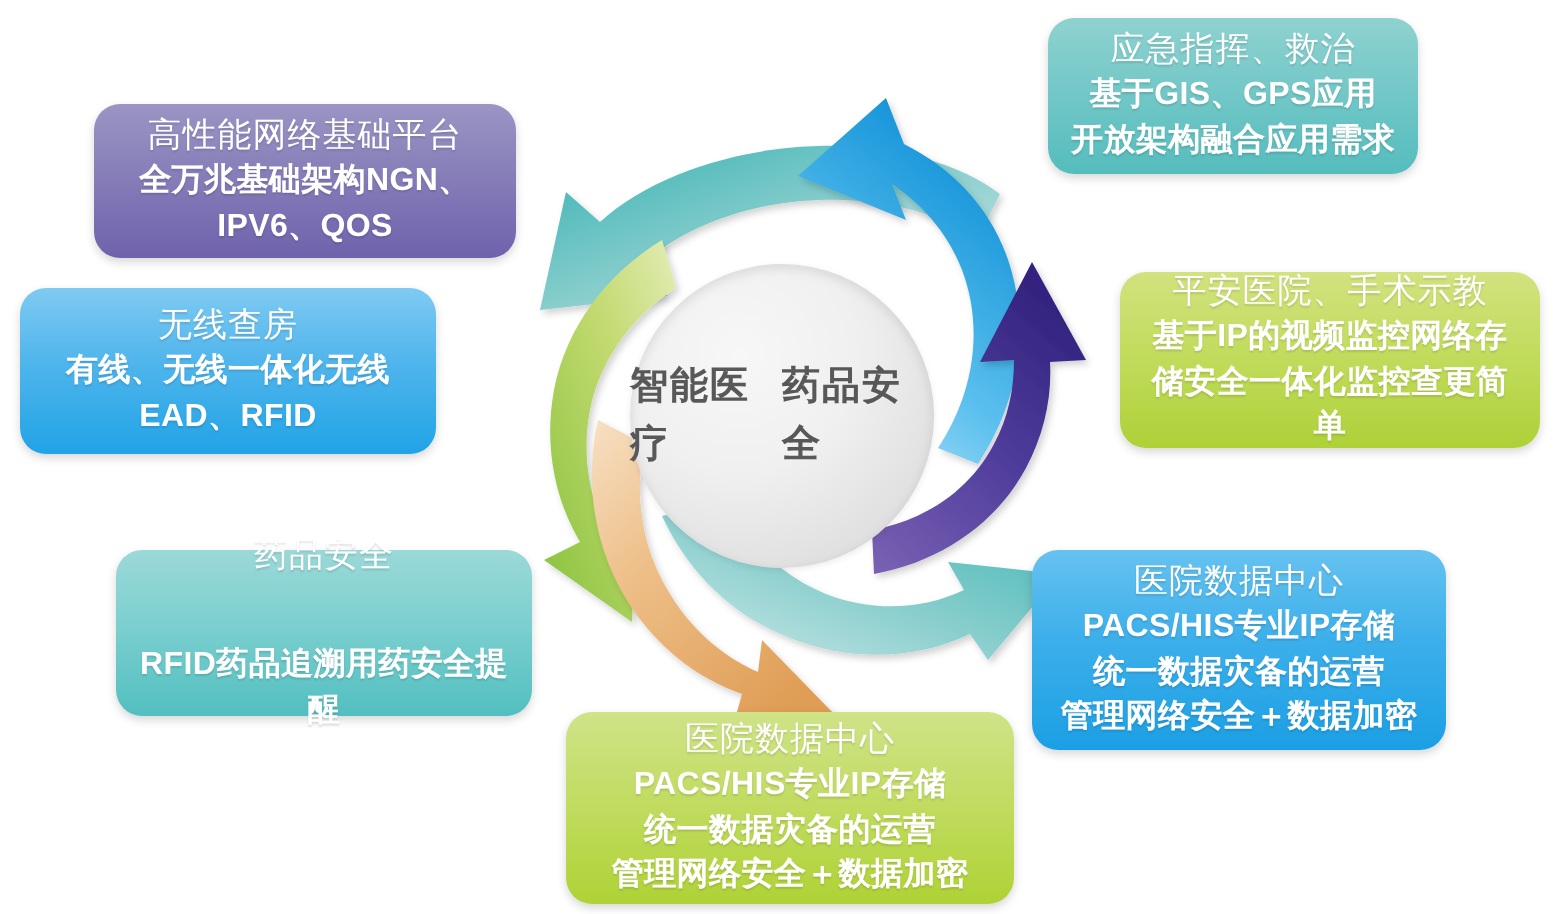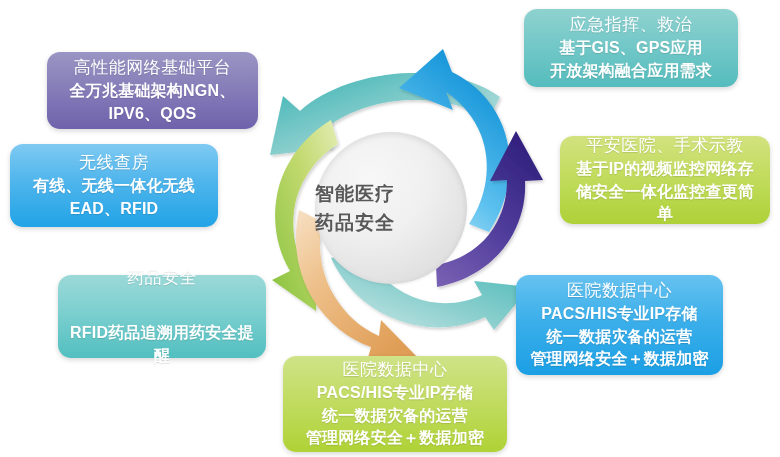--- a/index.html
+++ b/index.html
@@ -58,7 +58,7 @@
     margin-top: 43px;
   }
   #card-emergency {
-    left: 524px; top: 9px; width: 214px; height: 78px;
+    left: 524px; top: 9px; width: 185px; height: 78px;
     background: linear-gradient(180deg, #8fd2d0 0%, #74c8c8 45%, #55bcbd 100%);
   }
   #card-wireless {

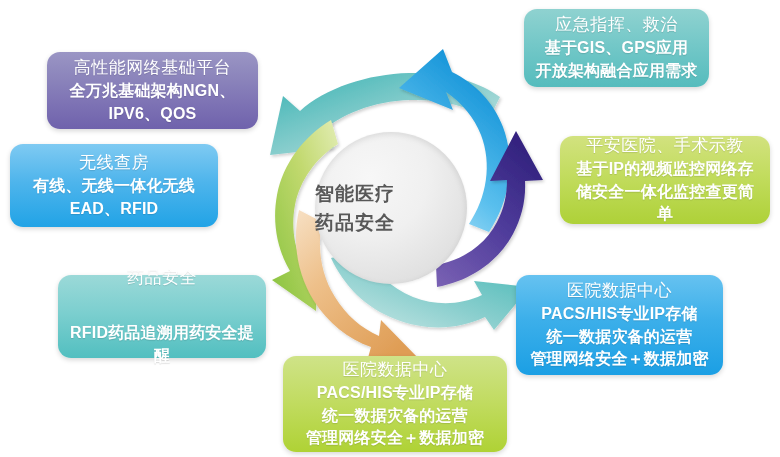--- a/index.html
+++ b/index.html
@@ -91,8 +91,8 @@
     border-radius: 50%;
     background: radial-gradient(circle at 36% 30%, #f7f7f7 0%, #f0f0f0 40%, #e2e2e2 72%, #d6d6d6 100%);
     display: flex;
-    flex-direction: column;
-    align-items: flex-start;
+    flex-direction: row;
+    align-items: center;
     justify-content: center;
     z-index: 4;
     box-shadow: 0 2px 6px rgba(0,0,0,0.10) inset, 0 1px 3px rgba(0,0,0,0.08);

